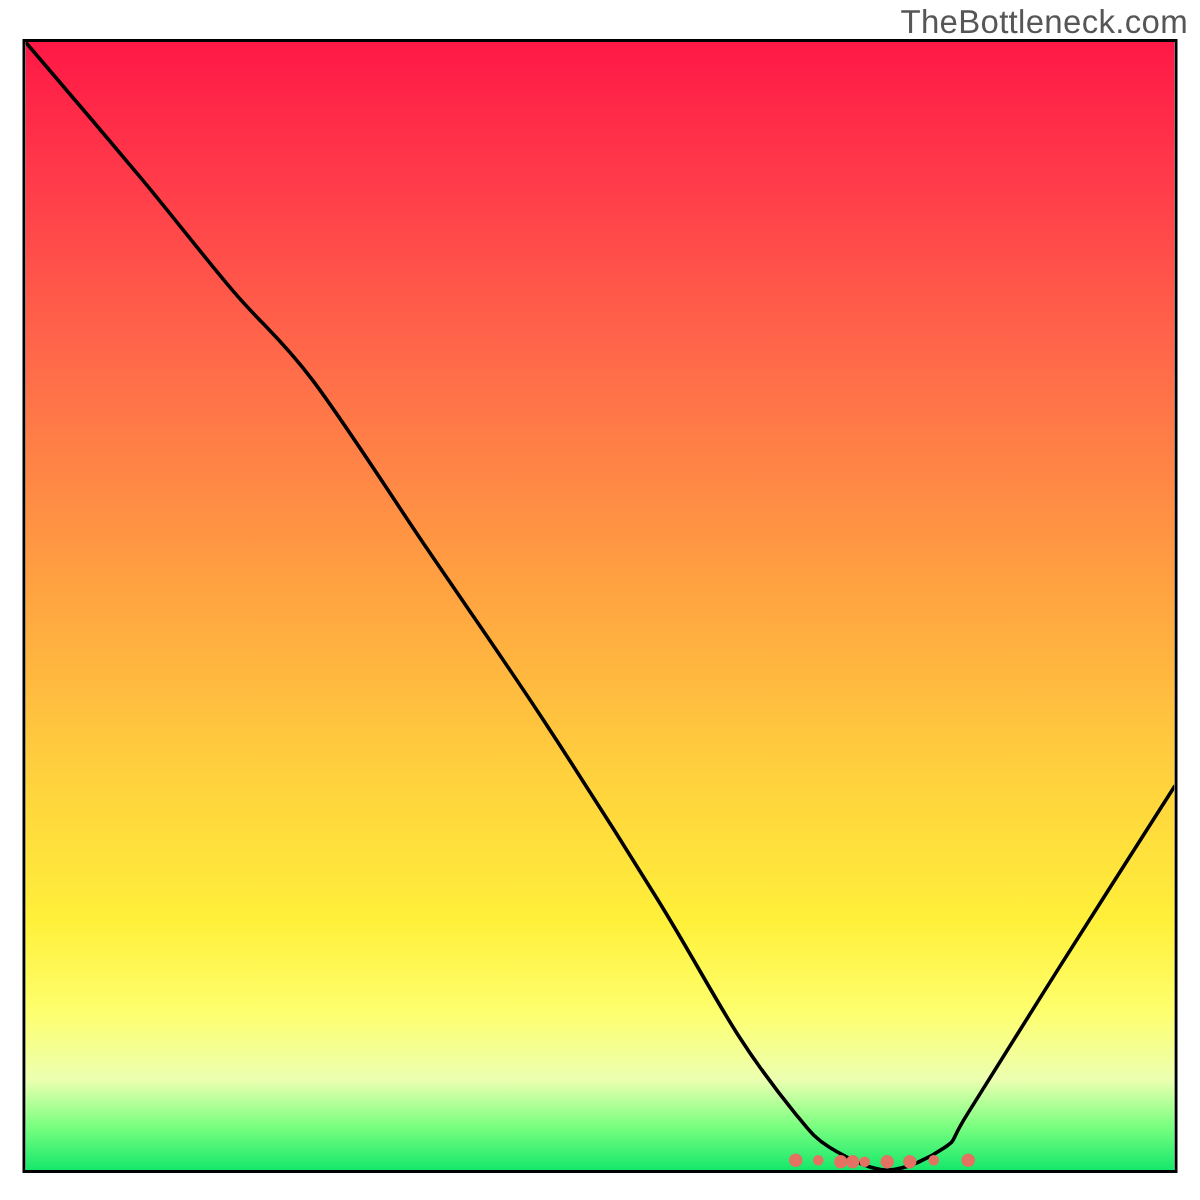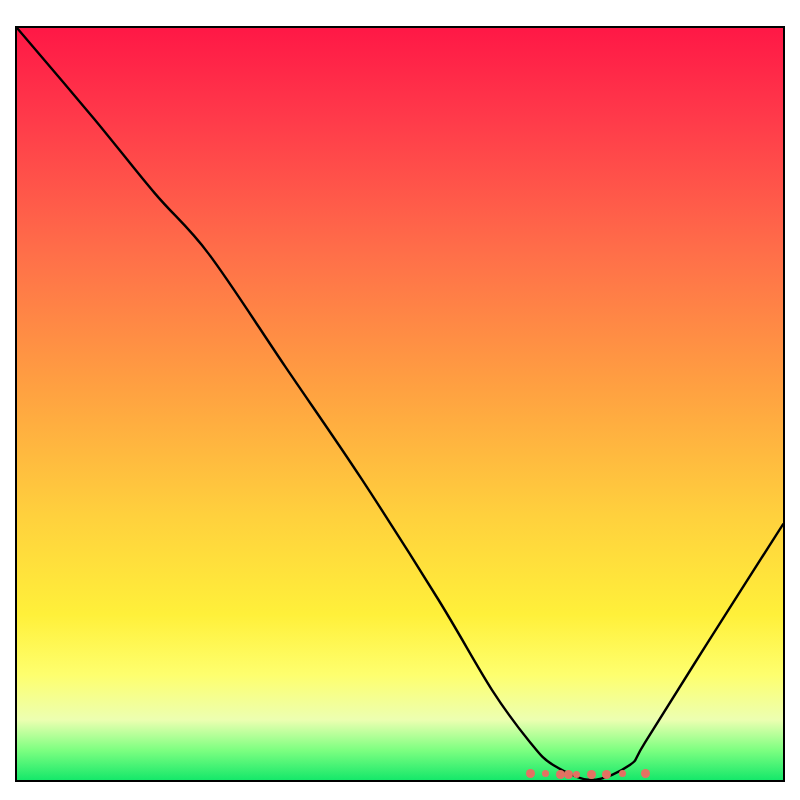--- a/index.html
+++ b/index.html
@@ -87,6 +87,7 @@
 
 <div class="container">
 
+  <div class="watermark">TheBottleneck.com</div>
 
   <div class="plot-frame">
     <div class="gradient"></div>

